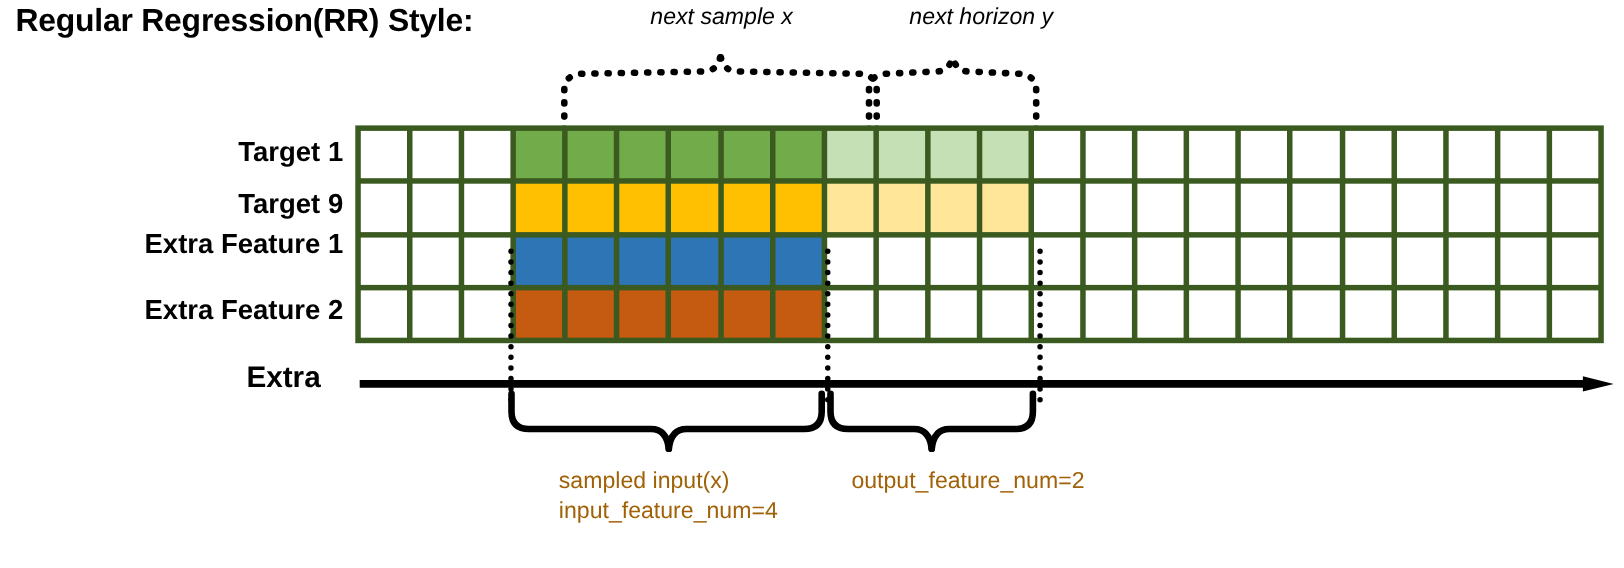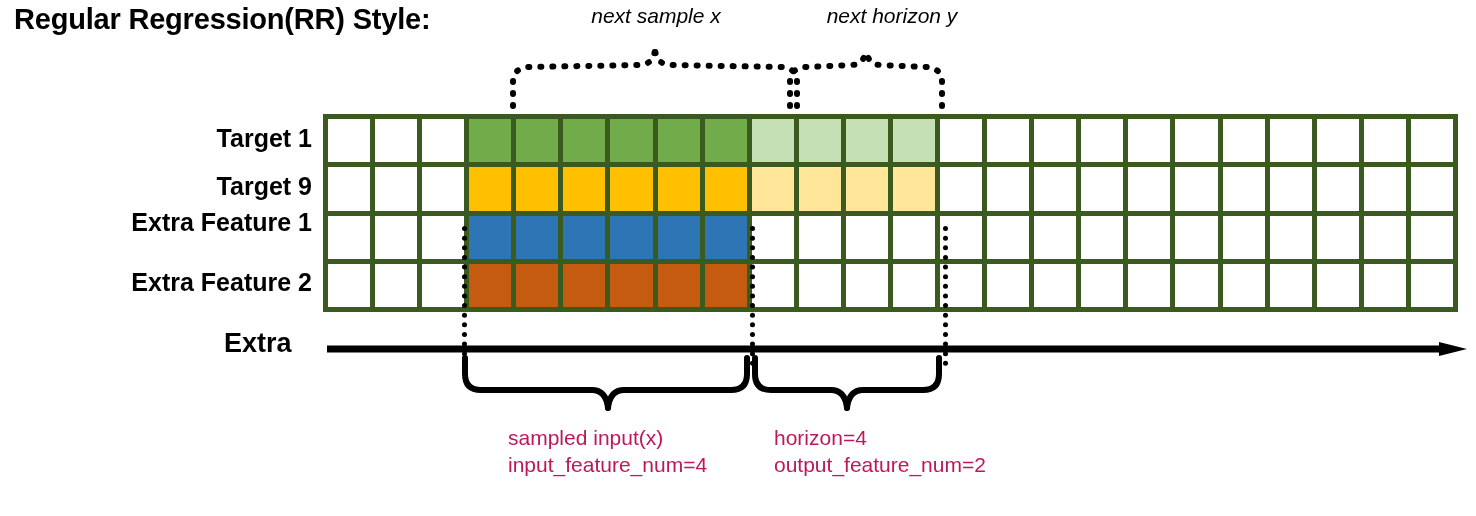--- a/index.html
+++ b/index.html
@@ -56,7 +56,7 @@
 
   
   .caption{
-    font-size:21px;color:#be185d;line-height:27px;white-space:nowrap;
+    font-size:21px;color:#a16207;line-height:27px;white-space:nowrap;
   }
 
   svg{display:block;overflow:visible;}

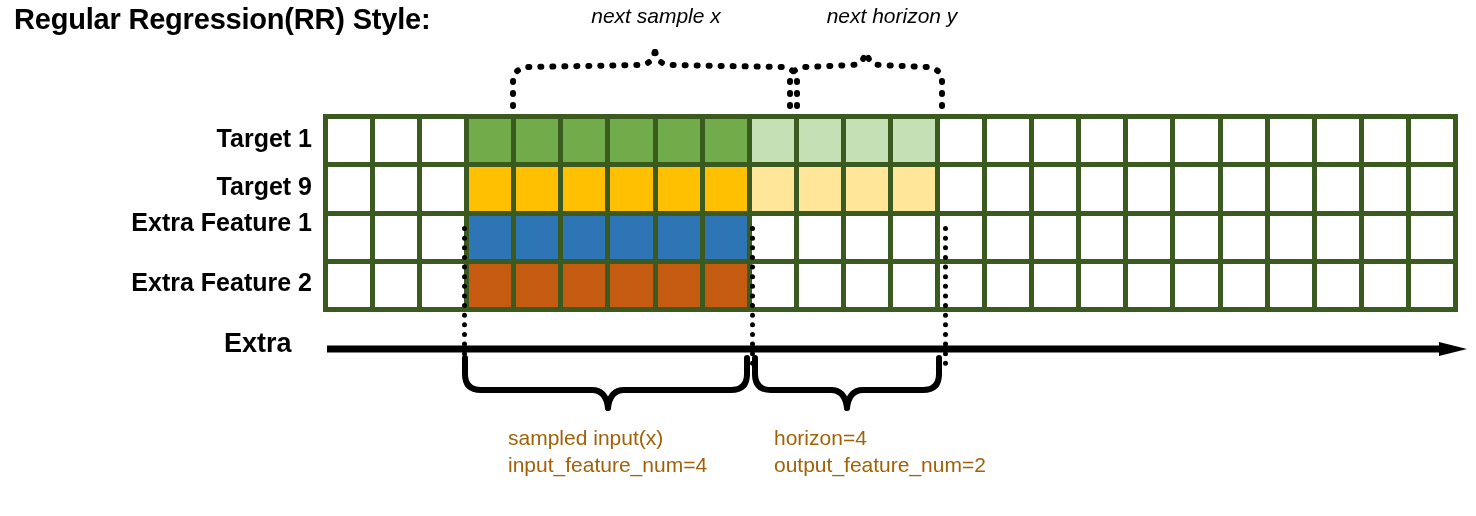--- a/index.html
+++ b/index.html
@@ -221,7 +221,6 @@
 </div>
 
 <div class="abs caption" style="left:774px;top:424px;">
-  <div>horizon=4</div>
   <div>output_feature_num=2</div>
 </div>
 

